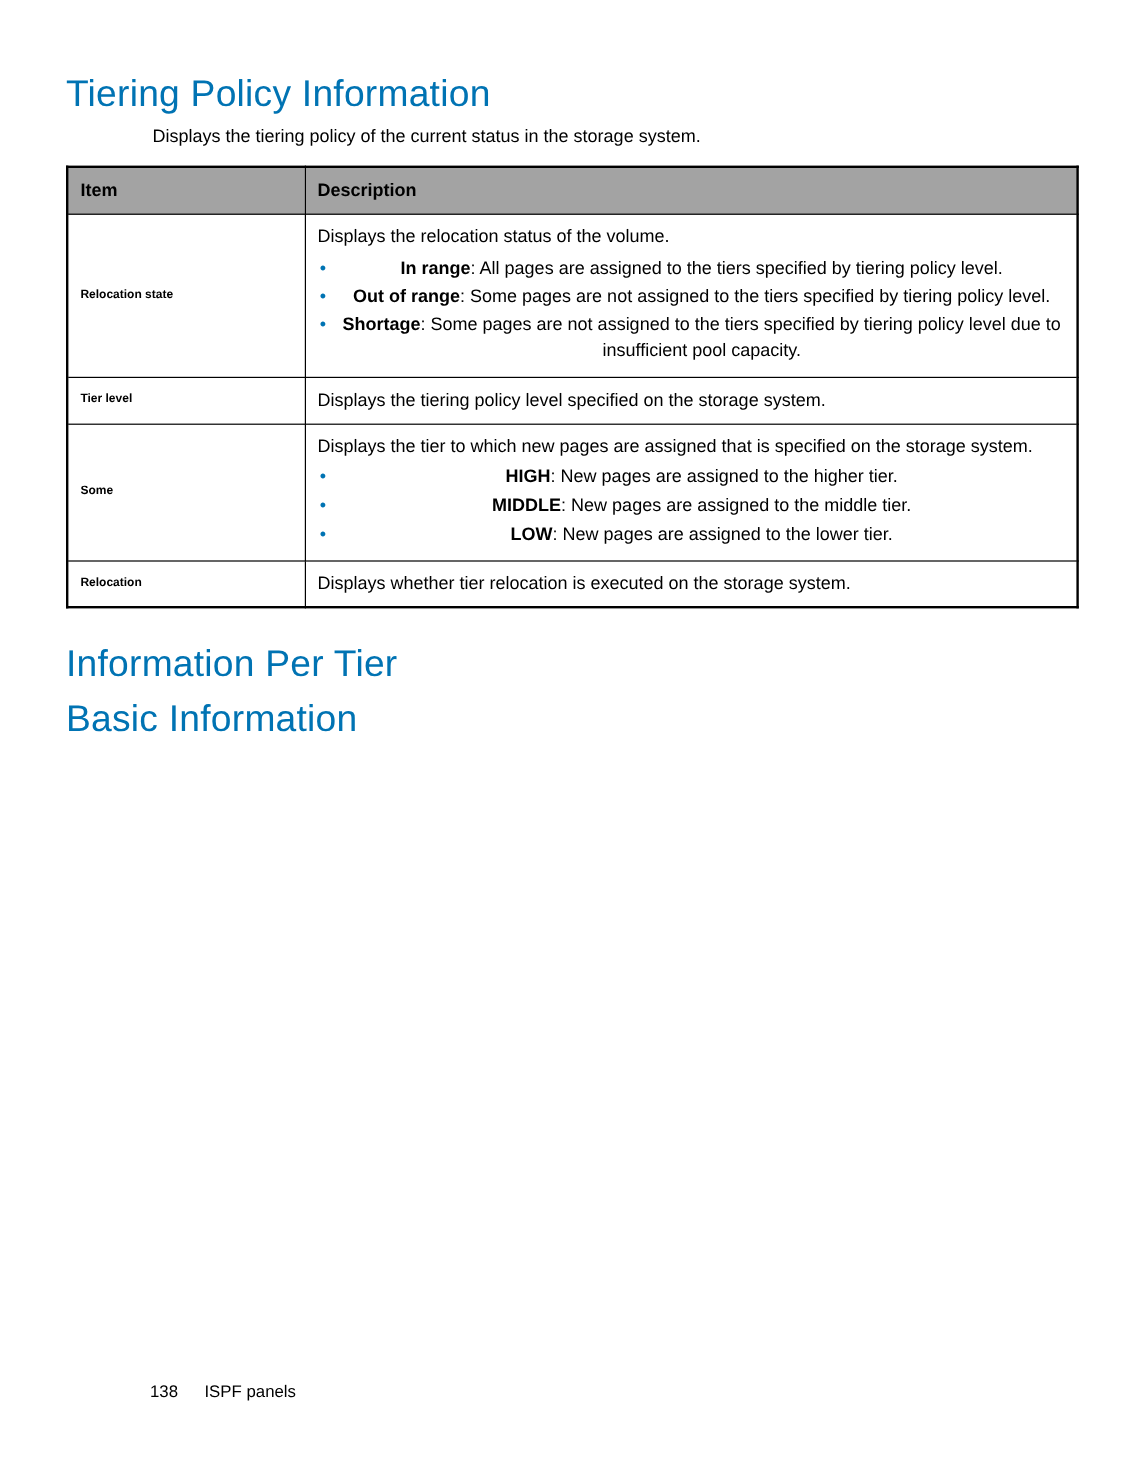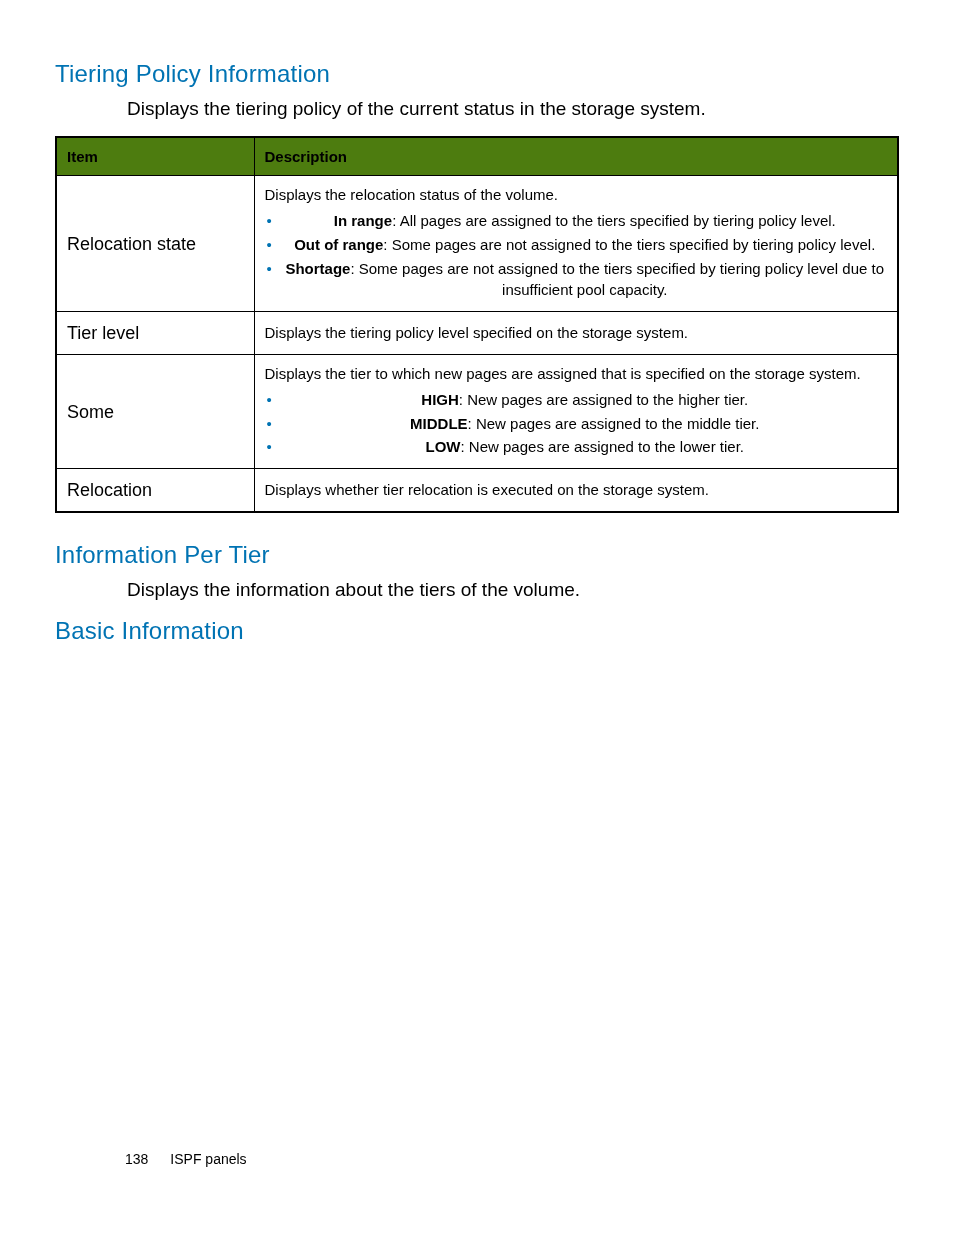--- a/index.html
+++ b/index.html
@@ -24,7 +24,7 @@
   h2.section-heading {
     font-family: Arial, Helvetica, sans-serif;
     font-weight: 300;
-    font-size: 24px;
+    font-size: 31px;
     color: #0073b3;
     margin: 10px 0 8px 0;
     letter-spacing: 0.2px;

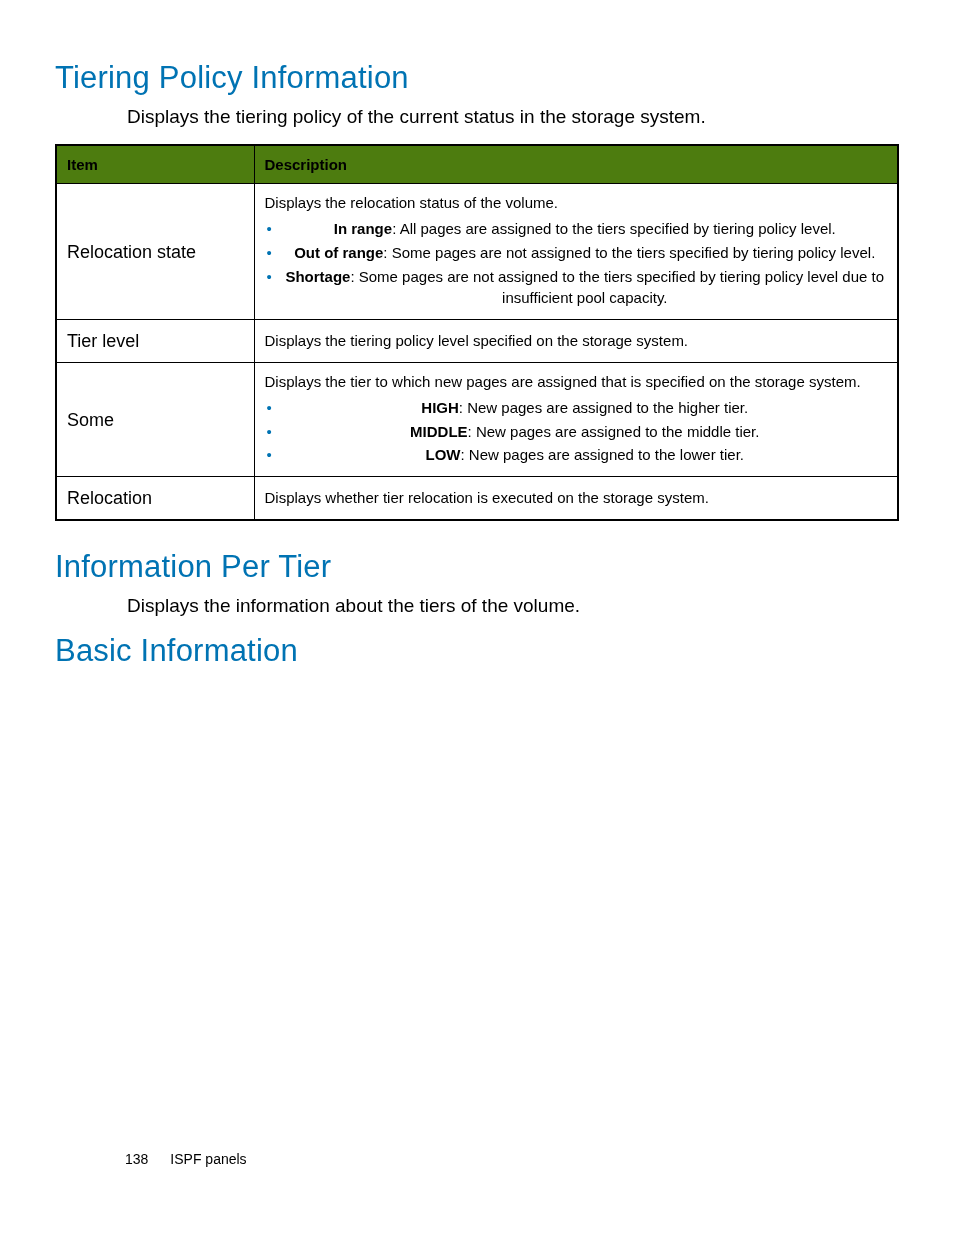--- a/index.html
+++ b/index.html
@@ -31,7 +31,7 @@
   }
   p.section-intro {
     margin: 0 0 14px 72px;
-    font-size: 19px;
+    font-size: 15px;
     line-height: 1.35;
   }
   table.info-table {

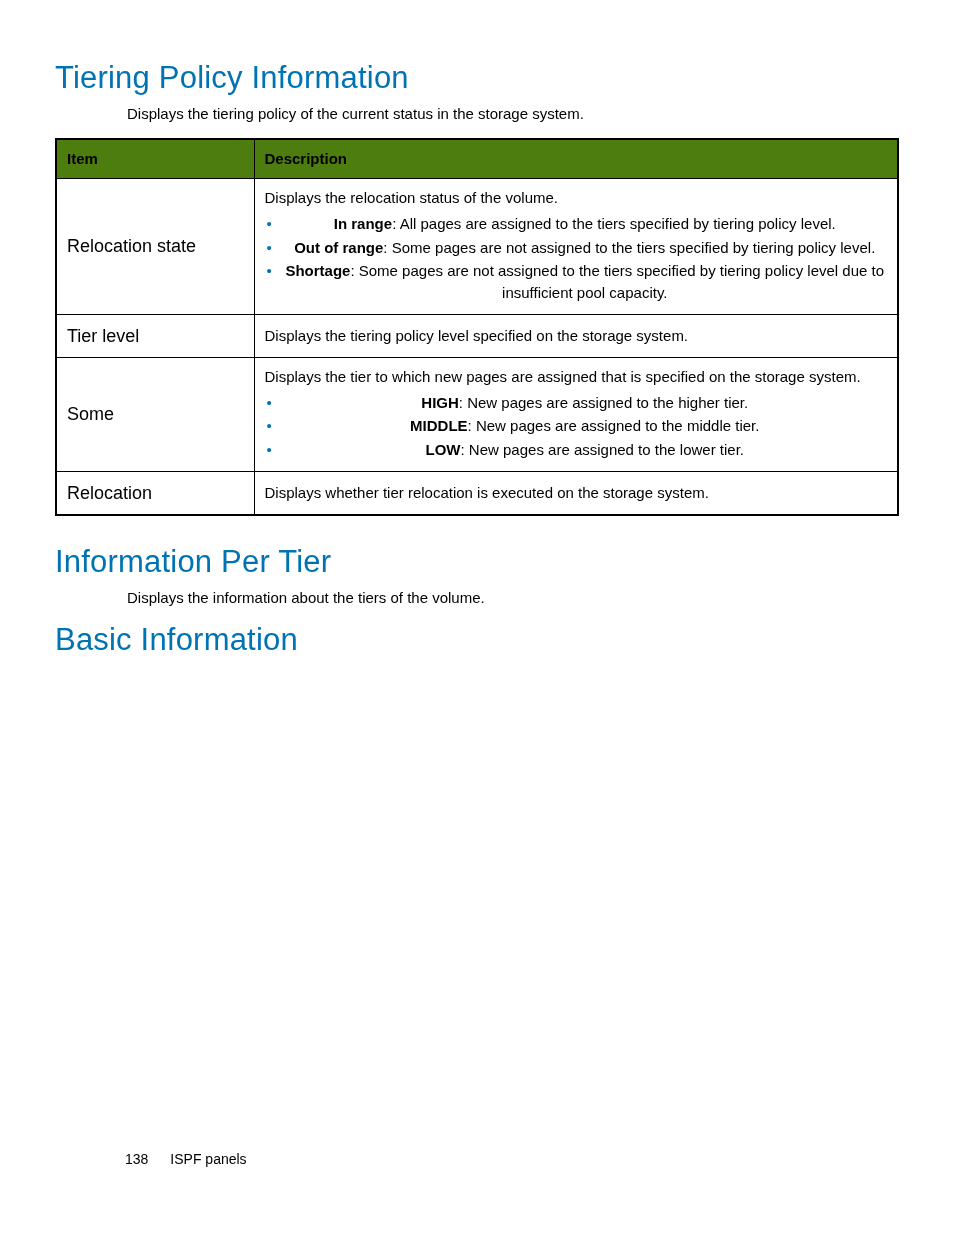--- a/index.html
+++ b/index.html
@@ -52,7 +52,7 @@
   }
   table.info-table th {
     font-weight: bold;
-    background: #4d7c0f;
+    background: #a3a3a3;
   }
   table.info-table col.c-item { width: 198px; }
   table.info-table td.item-cell {

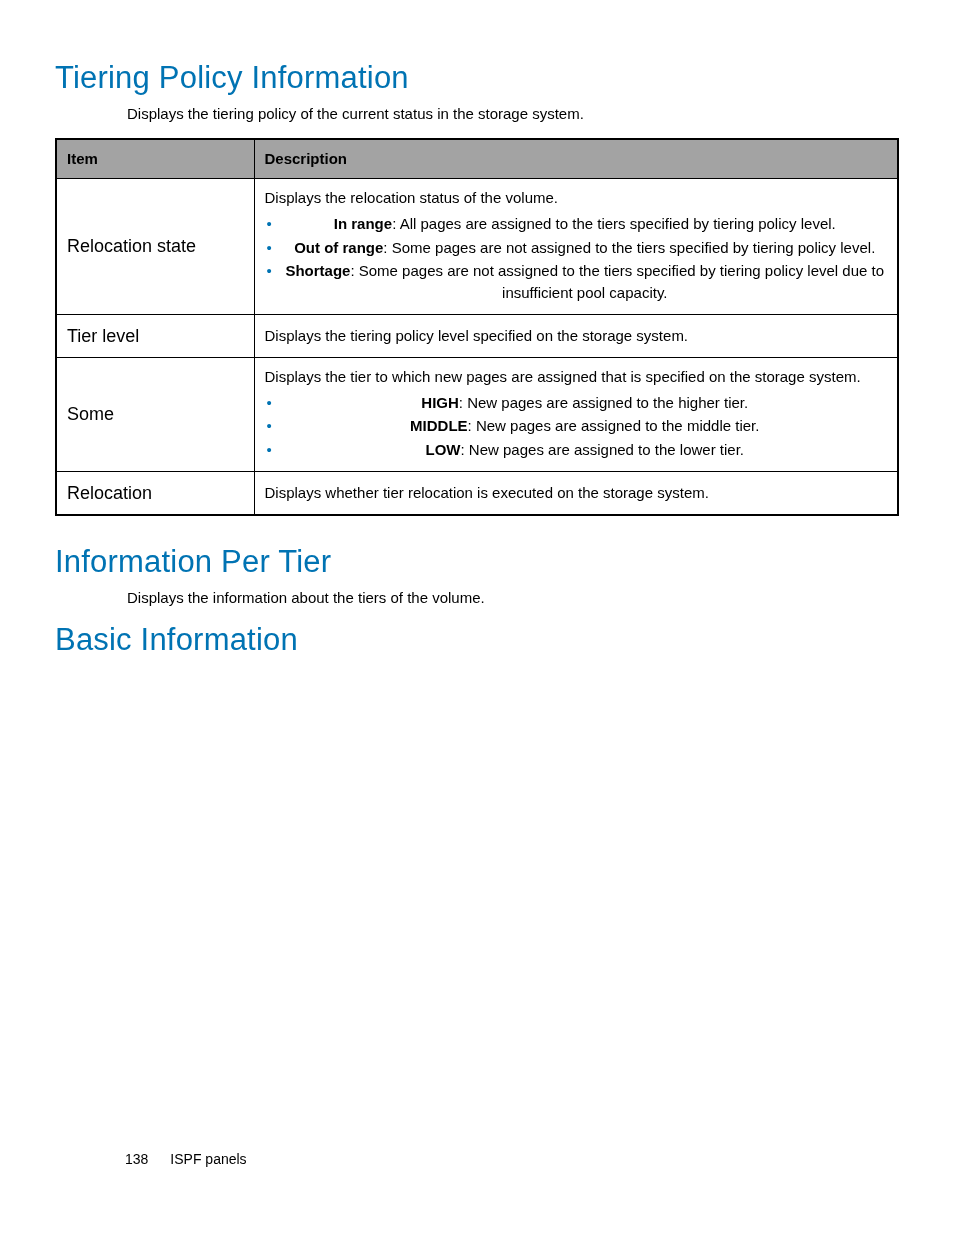--- a/index.html
+++ b/index.html
@@ -56,8 +56,8 @@
   }
   table.info-table col.c-item { width: 198px; }
   table.info-table td.item-cell {
-    font-weight: normal;
-    font-size: 18px;
+    font-weight: bold;
+    font-size: 10px;
   }
   ul.desc-list {
     list-style: none;

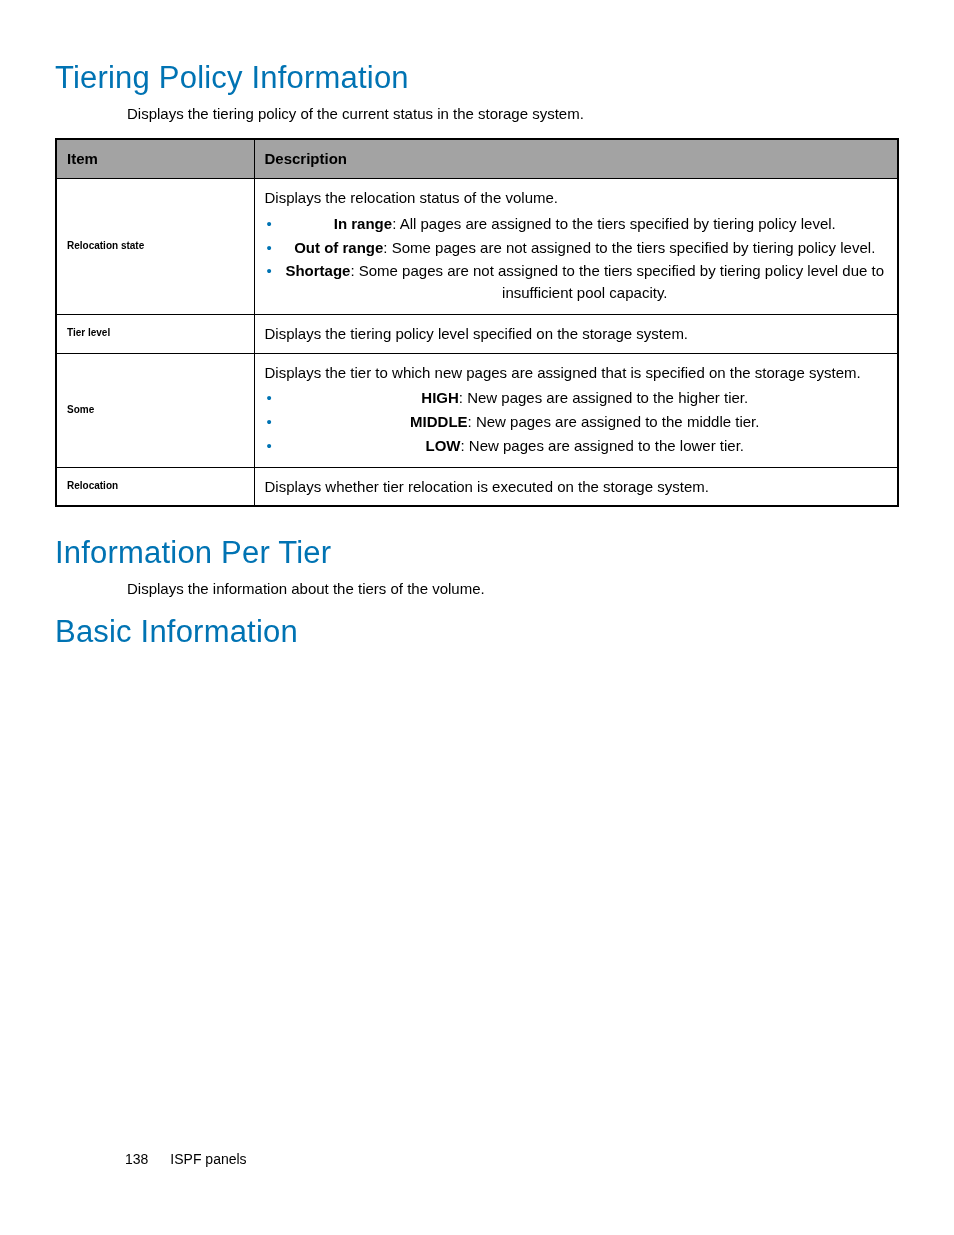--- a/index.html
+++ b/index.html
@@ -142,7 +142,6 @@
   </table>
 
   <h2 class="section-heading">Information Per Tier</h2>
-  <p class="section-intro">Displays the information about the tiers of the volume.</p>
 
   <h2 class="section-heading">Basic Information</h2>
 

